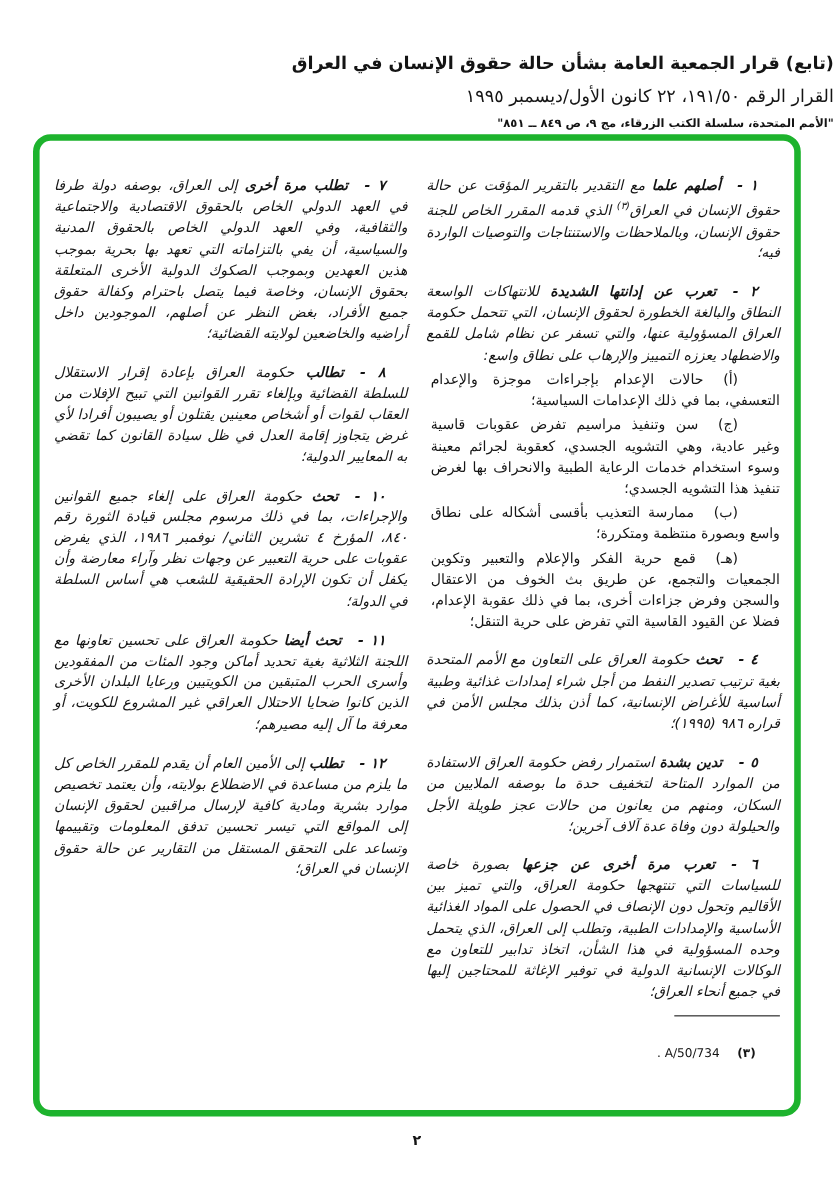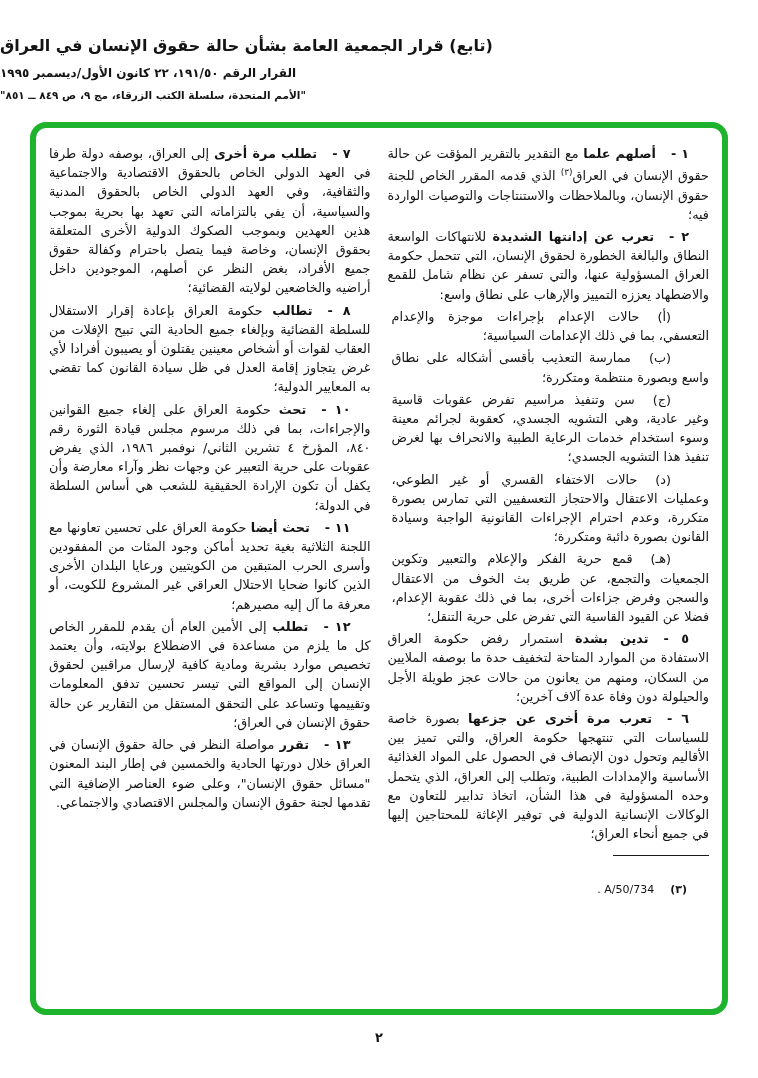--- a/index.html
+++ b/index.html
@@ -12,8 +12,8 @@
     overflow:hidden;
   }
   .header{
-    position:absolute;top:36px;left:0;width:100%;
-    text-align:left;direction:rtl;
+    position:absolute;top:48px;left:0;width:100%;
+    text-align:right;direction:rtl;
   }
   .header .h1{font-size:16px;font-weight:bold;margin:0 0 11px 0;}
   .header .h2{font-size:12px;font-weight:bold;margin:0 0 9px 0;}

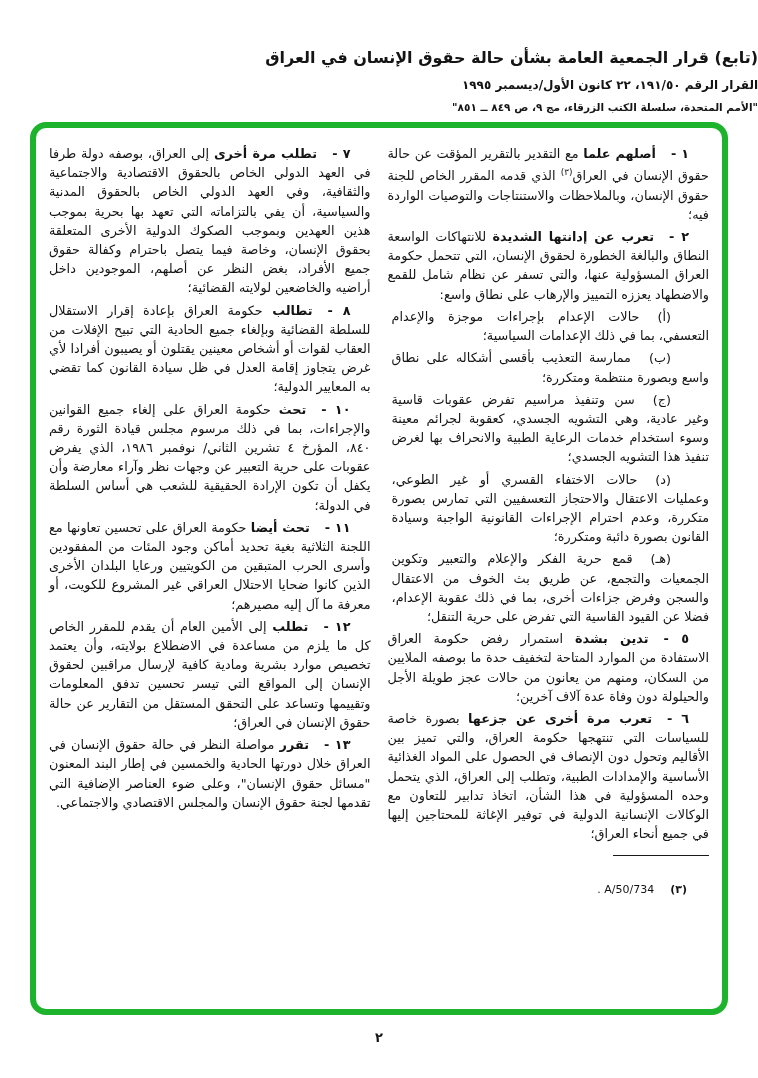--- a/index.html
+++ b/index.html
@@ -16,7 +16,7 @@
     text-align:right;direction:rtl;
   }
   .header .h1{font-size:16px;font-weight:bold;margin:0 0 11px 0;}
-  .header .h2{font-size:12px;font-weight:bold;margin:0 0 9px 0;}
+  .header .h2{font-size:16px;font-weight:normal;margin:0 0 9px 0;}
   .header .h3{font-size:10.5px;font-weight:bold;margin:0;}
   .doc-frame{
     position:absolute;left:30px;top:122px;

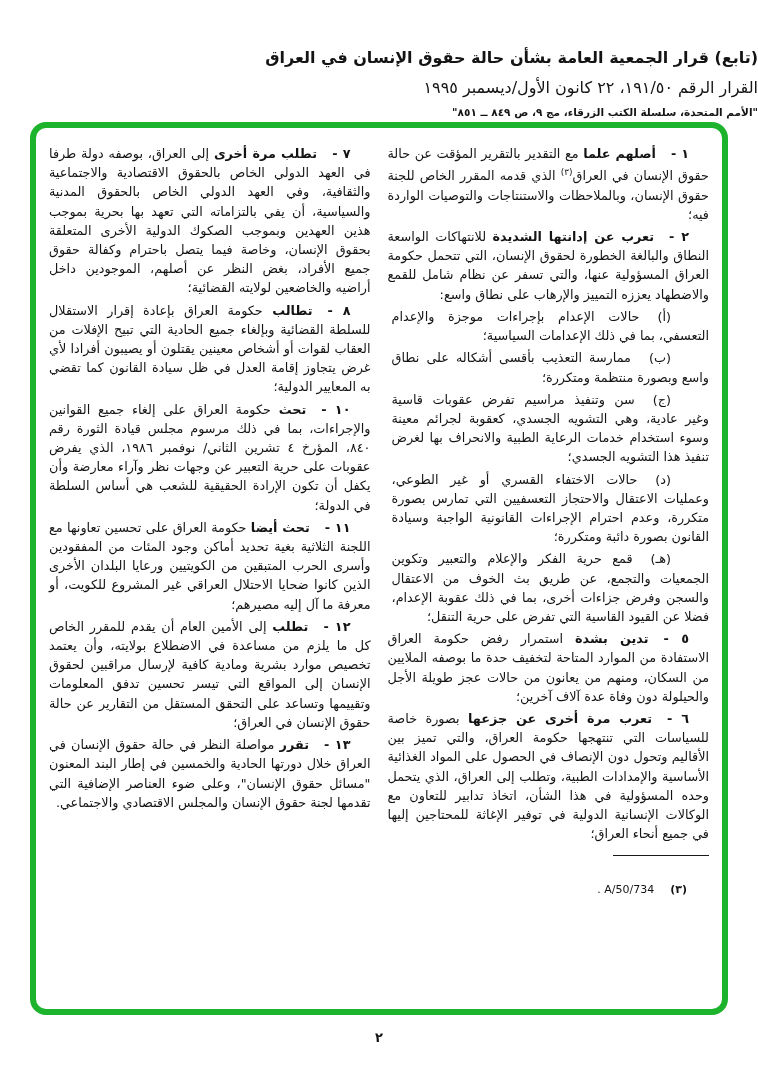--- a/index.html
+++ b/index.html
@@ -40,7 +40,7 @@
     line-height:19.2px;
     text-align:justify;
   }
-  p.para{margin:0 0 3px 0;text-indent:20px;}
+  p.para{margin:16px 0 3px 0;text-indent:20px;font-style:italic;}
   p.sub{margin:0 0 3px 4px;text-indent:38px;}
   .num{font-weight:bold;margin-left:15px;white-space:nowrap;}
   .lead{font-weight:bold;}

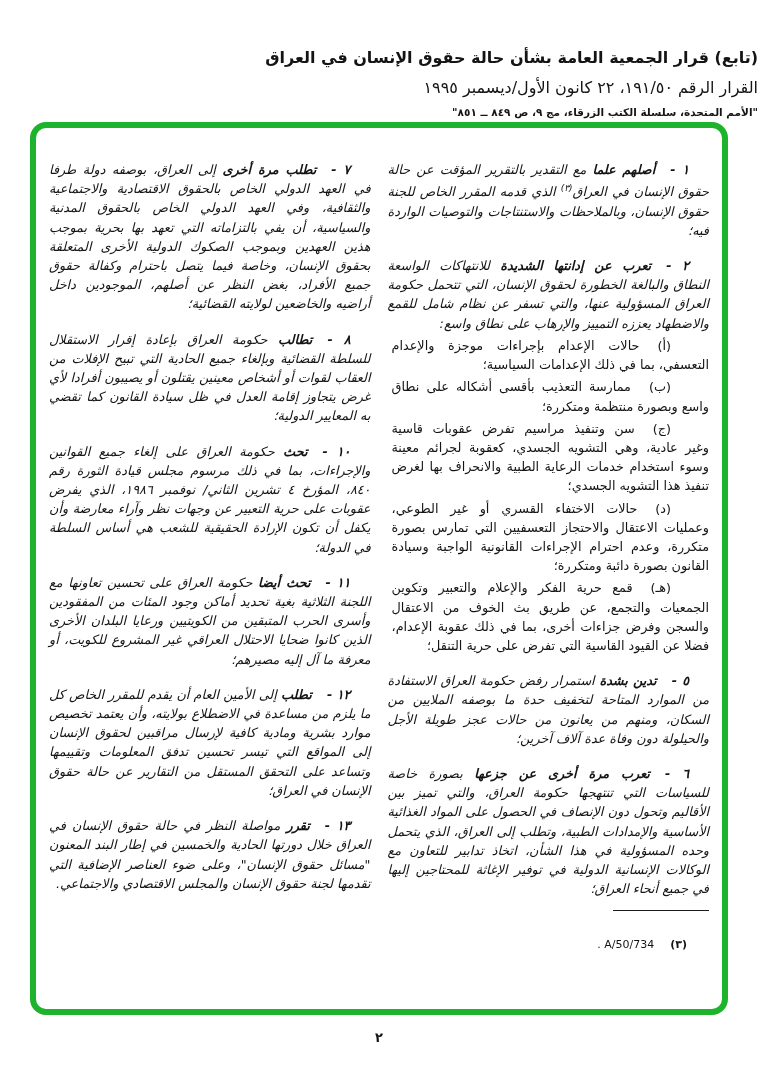--- a/index.html
+++ b/index.html
@@ -99,7 +99,7 @@
     <div class="col">
       <p class="para"><span class="num">٧ -</span><span class="lead">تطلب مرة أخرى</span><span> إلى العراق، بوصفه دولة طرفا في العهد الدولي الخاص بالحقوق الاقتصادية والاجتماعية والثقافية، وفي العهد الدولي الخاص بالحقوق المدنية والسياسية، أن يفي بالتزاماته التي تعهد بها بحرية بموجب هذين العهدين وبموجب الصكوك الدولية الأخرى المتعلقة بحقوق الإنسان، وخاصة فيما يتصل باحترام وكفالة حقوق جميع الأفراد، بغض النظر عن أصلهم، الموجودين داخل أراضيه والخاضعين لولايته القضائية؛</span></p>
 
-      <p class="para"><span class="num">٨ -</span><span class="lead">تطالب</span><span> حكومة العراق بإعادة إقرار الاستقلال للسلطة القضائية وبإلغاء جميع الحادية التي تبيح الإفلات من العقاب لقوات أو أشخاص معينين يقتلون أو يصيبون أفرادا لأي غرض يتجاوز إقامة العدل في ظل سيادة القانون كما تقضي به المعايير الدولية؛</span></p>
+      <p class="para"><span class="num">٨ -</span><span class="lead">تطالب</span><span> حكومة العراق بإعادة إقرار الاستقلال للسلطة القضائية وبإلغاء تقرر القوانين التي تبيح الإفلات من العقاب لقوات أو أشخاص معينين يقتلون أو يصيبون أفرادا لأي غرض يتجاوز إقامة العدل في ظل سيادة القانون كما تقضي به المعايير الدولية؛</span></p>
 
 
       <p class="para"><span class="num">١٠ -</span><span class="lead">تحث</span><span> حكومة العراق على إلغاء جميع القوانين والإجراءات، بما في ذلك مرسوم مجلس قيادة الثورة رقم ٨٤٠، المؤرخ ٤ تشرين الثاني/ نوفمبر ١٩٨٦، الذي يفرض عقوبات على حرية التعبير عن وجهات نظر وآراء معارضة وأن يكفل أن تكون الإرادة الحقيقية للشعب هي أساس السلطة في الدولة؛</span></p>

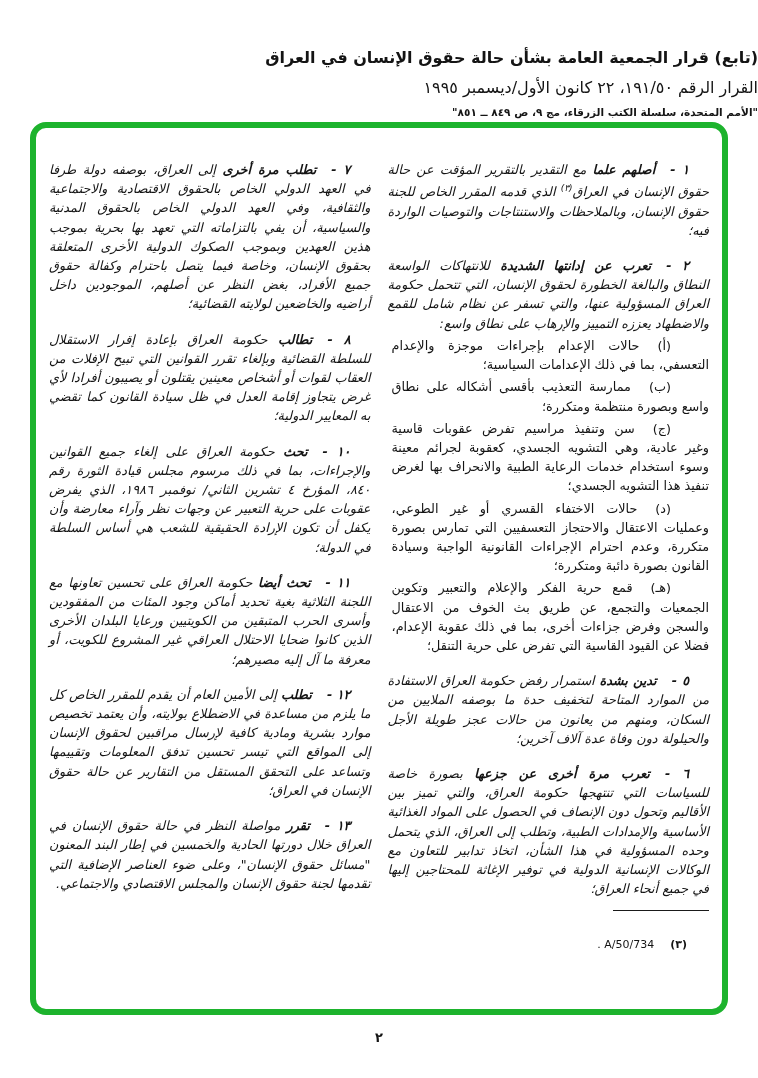--- a/index.html
+++ b/index.html
@@ -82,8 +82,8 @@
 
 
       <p class="sub"><span class="marker">(أ)</span><span>حالات الإعدام بإجراءات موجزة والإعدام التعسفي، بما في ذلك الإعدامات السياسية؛</span></p>
+      <p class="sub"><span class="marker">(ج)</span><span>سن وتنفيذ مراسيم تفرض عقوبات قاسية وغير عادية، وهي التشويه الجسدي، كعقوبة لجرائم معينة وسوء استخدام خدمات الرعاية الطبية والانحراف بها لغرض تنفيذ هذا التشويه الجسدي؛</span></p>
       <p class="sub"><span class="marker">(ب)</span><span>ممارسة التعذيب بأقسى أشكاله على نطاق واسع وبصورة منتظمة ومتكررة؛</span></p>
-      <p class="sub"><span class="marker">(ج)</span><span>سن وتنفيذ مراسيم تفرض عقوبات قاسية وغير عادية، وهي التشويه الجسدي، كعقوبة لجرائم معينة وسوء استخدام خدمات الرعاية الطبية والانحراف بها لغرض تنفيذ هذا التشويه الجسدي؛</span></p>
       <p class="sub"><span class="marker">(د)</span><span>حالات الاختفاء القسري أو غير الطوعي، وعمليات الاعتقال والاحتجاز التعسفيين التي تمارس بصورة متكررة، وعدم احترام الإجراءات القانونية الواجبة وسيادة القانون بصورة دائبة ومتكررة؛</span></p>
       <p class="sub"><span class="marker">(هـ)</span><span>قمع حرية الفكر والإعلام والتعبير وتكوين الجمعيات والتجمع، عن طريق بث الخوف من الاعتقال والسجن وفرض جزاءات أخرى، بما في ذلك عقوبة الإعدام، فضلا عن القيود القاسية التي تفرض على حرية التنقل؛</span></p>
 

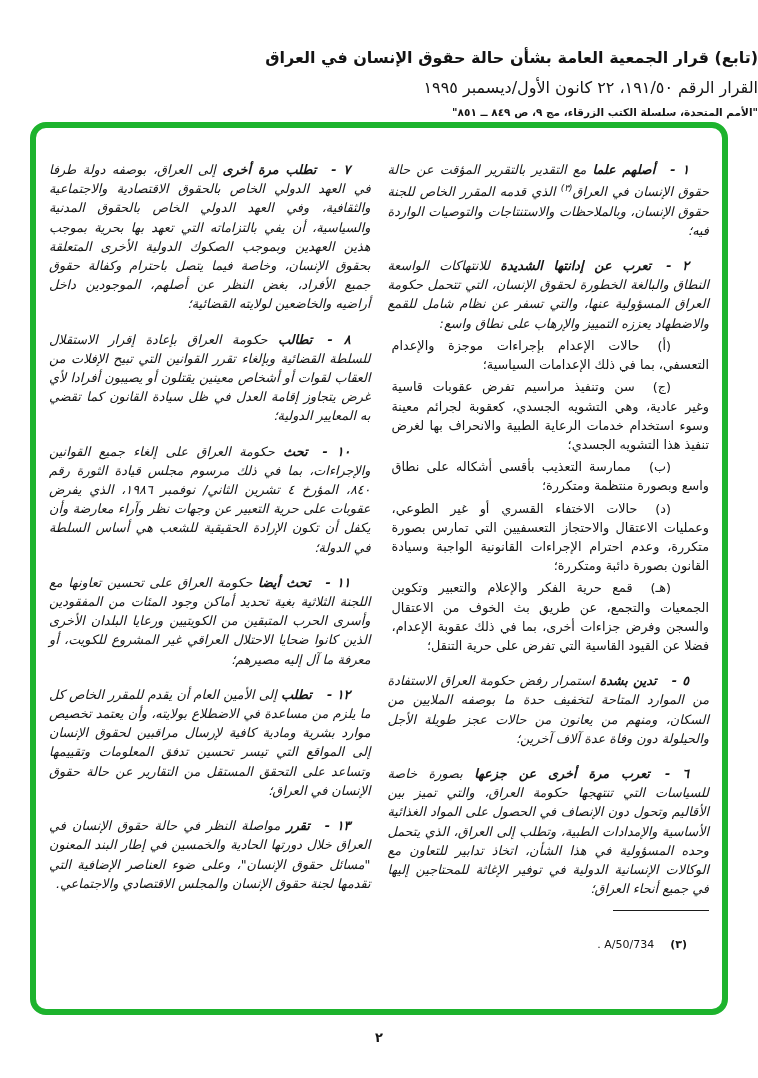--- a/index.html
+++ b/index.html
@@ -84,7 +84,6 @@
       <p class="sub"><span class="marker">(أ)</span><span>حالات الإعدام بإجراءات موجزة والإعدام التعسفي، بما في ذلك الإعدامات السياسية؛</span></p>
       <p class="sub"><span class="marker">(ج)</span><span>سن وتنفيذ مراسيم تفرض عقوبات قاسية وغير عادية، وهي التشويه الجسدي، كعقوبة لجرائم معينة وسوء استخدام خدمات الرعاية الطبية والانحراف بها لغرض تنفيذ هذا التشويه الجسدي؛</span></p>
       <p class="sub"><span class="marker">(ب)</span><span>ممارسة التعذيب بأقسى أشكاله على نطاق واسع وبصورة منتظمة ومتكررة؛</span></p>
-      <p class="sub"><span class="marker">(د)</span><span>حالات الاختفاء القسري أو غير الطوعي، وعمليات الاعتقال والاحتجاز التعسفيين التي تمارس بصورة متكررة، وعدم احترام الإجراءات القانونية الواجبة وسيادة القانون بصورة دائبة ومتكررة؛</span></p>
       <p class="sub"><span class="marker">(هـ)</span><span>قمع حرية الفكر والإعلام والتعبير وتكوين الجمعيات والتجمع، عن طريق بث الخوف من الاعتقال والسجن وفرض جزاءات أخرى، بما في ذلك عقوبة الإعدام، فضلا عن القيود القاسية التي تفرض على حرية التنقل؛</span></p>
 
 

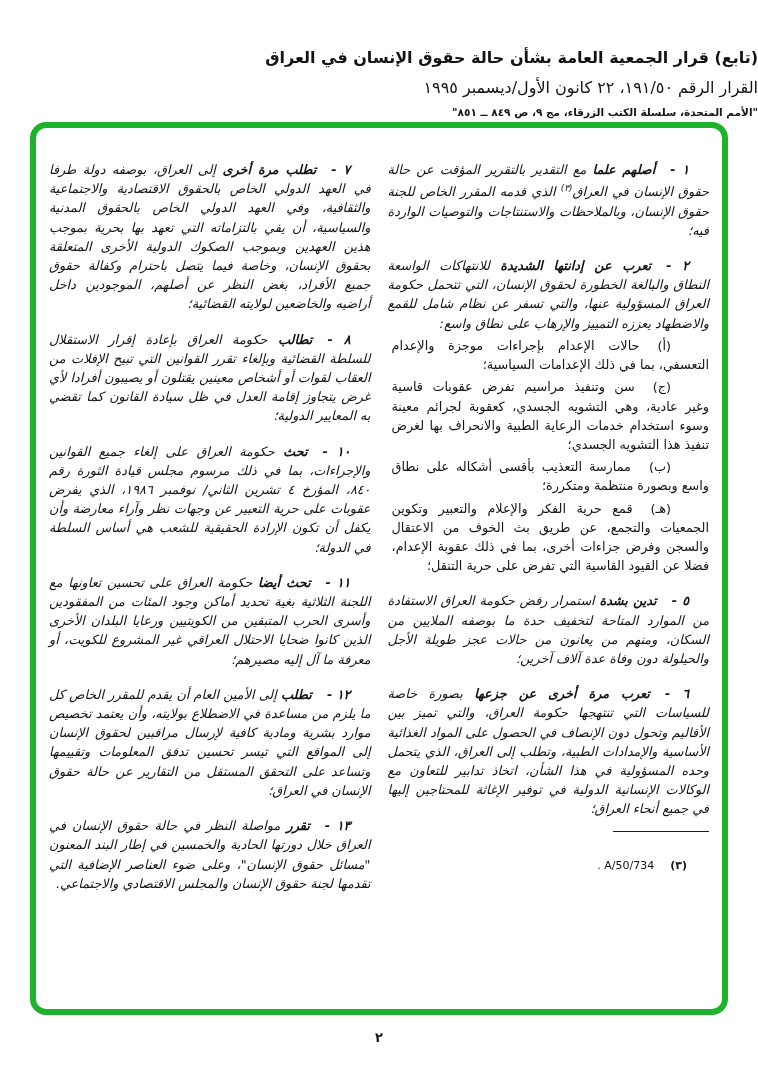--- a/index.html
+++ b/index.html
@@ -86,6 +86,7 @@
       <p class="sub"><span class="marker">(ب)</span><span>ممارسة التعذيب بأقسى أشكاله على نطاق واسع وبصورة منتظمة ومتكررة؛</span></p>
       <p class="sub"><span class="marker">(هـ)</span><span>قمع حرية الفكر والإعلام والتعبير وتكوين الجمعيات والتجمع، عن طريق بث الخوف من الاعتقال والسجن وفرض جزاءات أخرى، بما في ذلك عقوبة الإعدام، فضلا عن القيود القاسية التي تفرض على حرية التنقل؛</span></p>
 
+      <p class="para"><span class="num">٤ -</span><span class="lead">تحث</span><span> حكومة العراق على التعاون مع الأمم المتحدة بغية ترتيب تصدير النفط من أجل شراء إمدادات غذائية وطبية أساسية للأغراض الإنسانية، كما أذن بذلك مجلس الأمن في قراره ٩٨٦ (١٩٩٥)؛</span></p>
 
       <p class="para"><span class="num">٥ -</span><span class="lead">تدين بشدة</span><span> استمرار رفض حكومة العراق الاستفادة من الموارد المتاحة لتخفيف حدة ما بوصفه الملايين من السكان، ومنهم من يعانون من حالات عجز طويلة الأجل والحيلولة دون وفاة عدة آلاف آخرين؛</span></p>
 

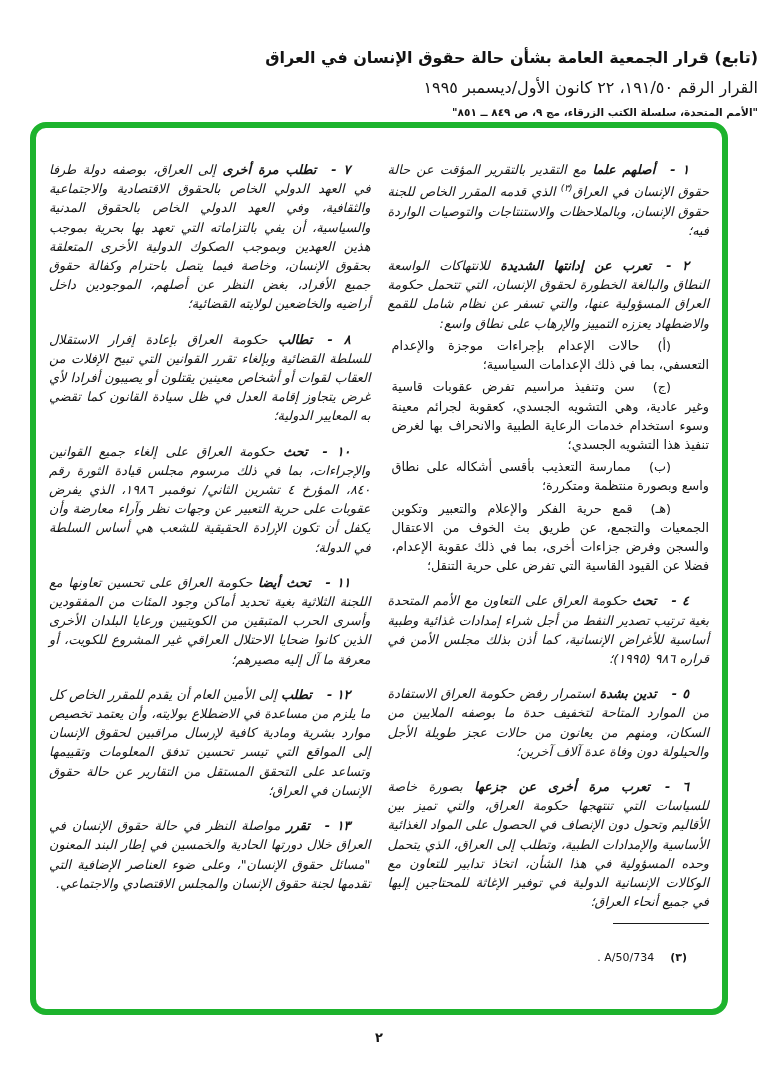--- a/index.html
+++ b/index.html
@@ -108,7 +108,6 @@
 
       <p class="para"><span class="num">١٢ -</span><span class="lead">تطلب</span><span> إلى الأمين العام أن يقدم للمقرر الخاص كل ما يلزم من مساعدة في الاضطلاع بولايته، وأن يعتمد تخصيص موارد بشرية ومادية كافية لإرسال مراقبين لحقوق الإنسان إلى المواقع التي تيسر تحسين تدفق المعلومات وتقييمها وتساعد على التحقق المستقل من التقارير عن حالة حقوق الإنسان في العراق؛</span></p>
 
-      <p class="para"><span class="num">١٣ -</span><span class="lead">تقرر</span><span> مواصلة النظر في حالة حقوق الإنسان في العراق خلال دورتها الحادية والخمسين في إطار البند المعنون "مسائل حقوق الإنسان"، وعلى ضوء العناصر الإضافية التي تقدمها لجنة حقوق الإنسان والمجلس الاقتصادي والاجتماعي.</span></p>
     </div>
 
   </div>

